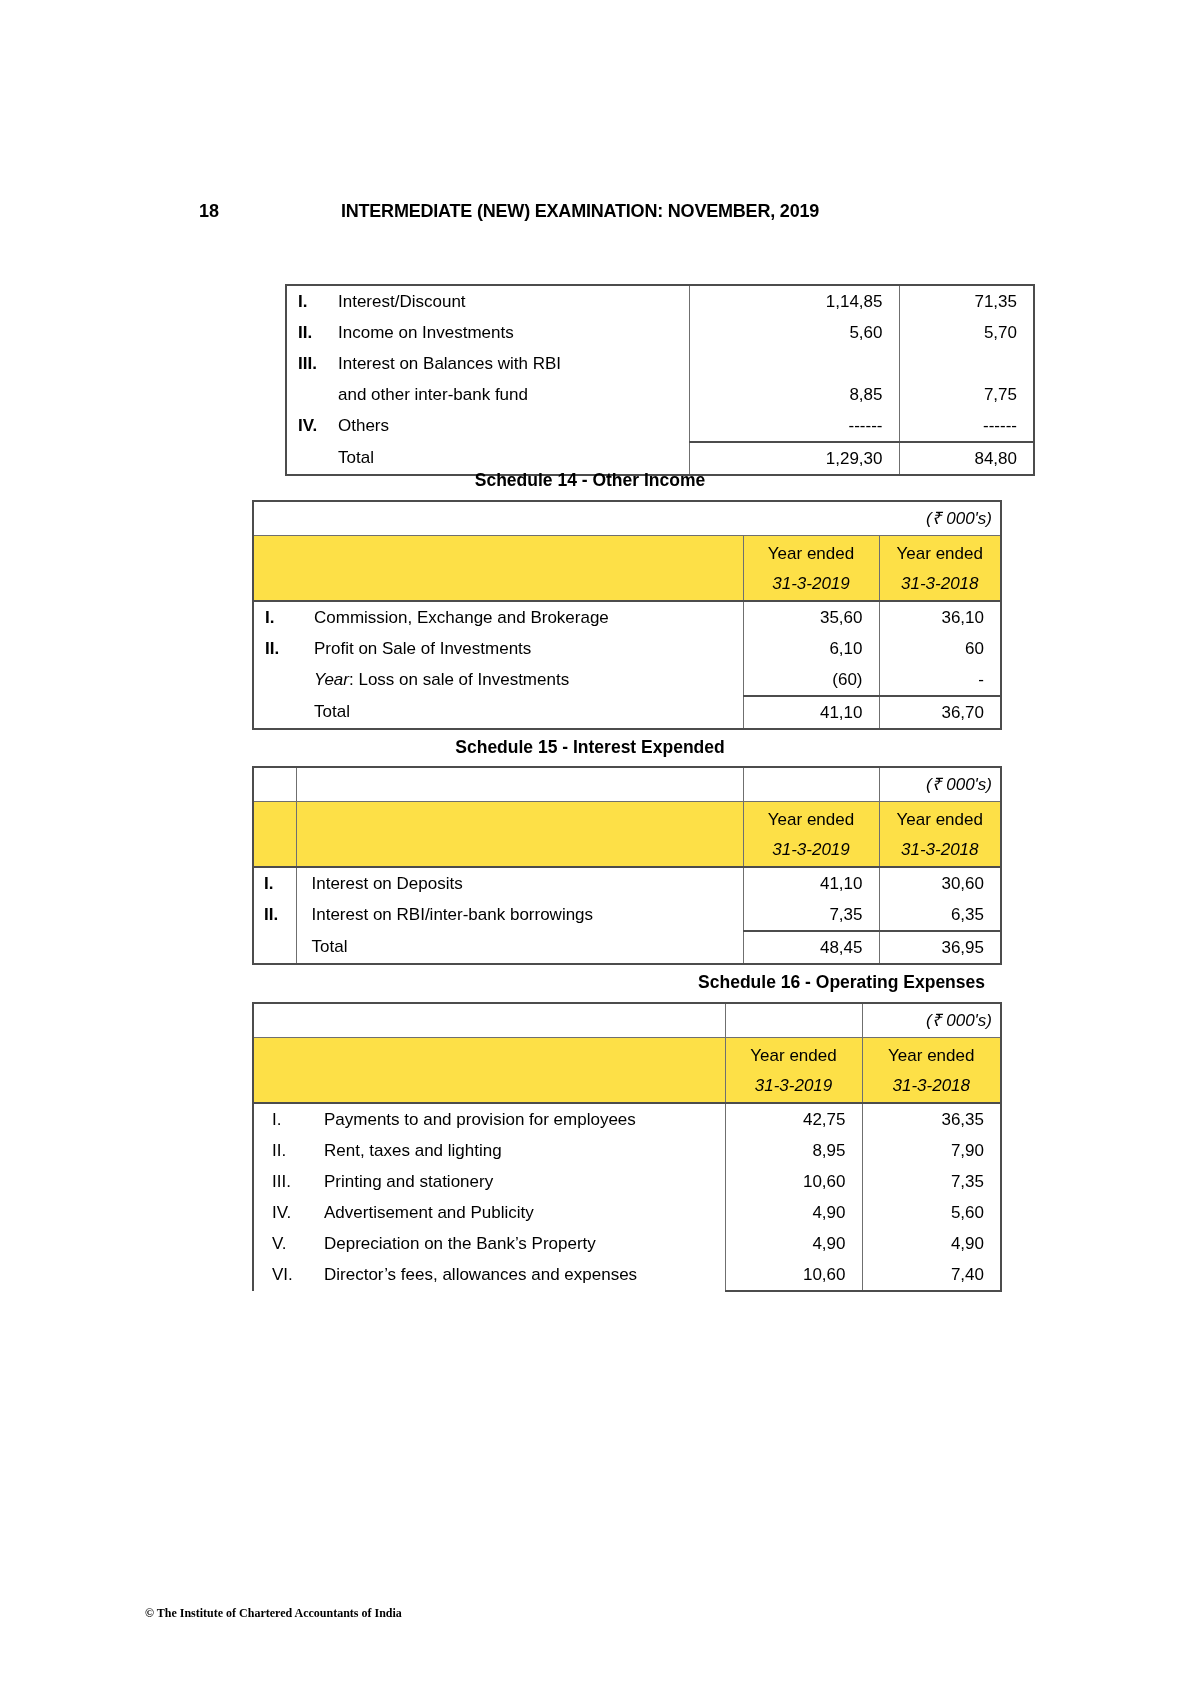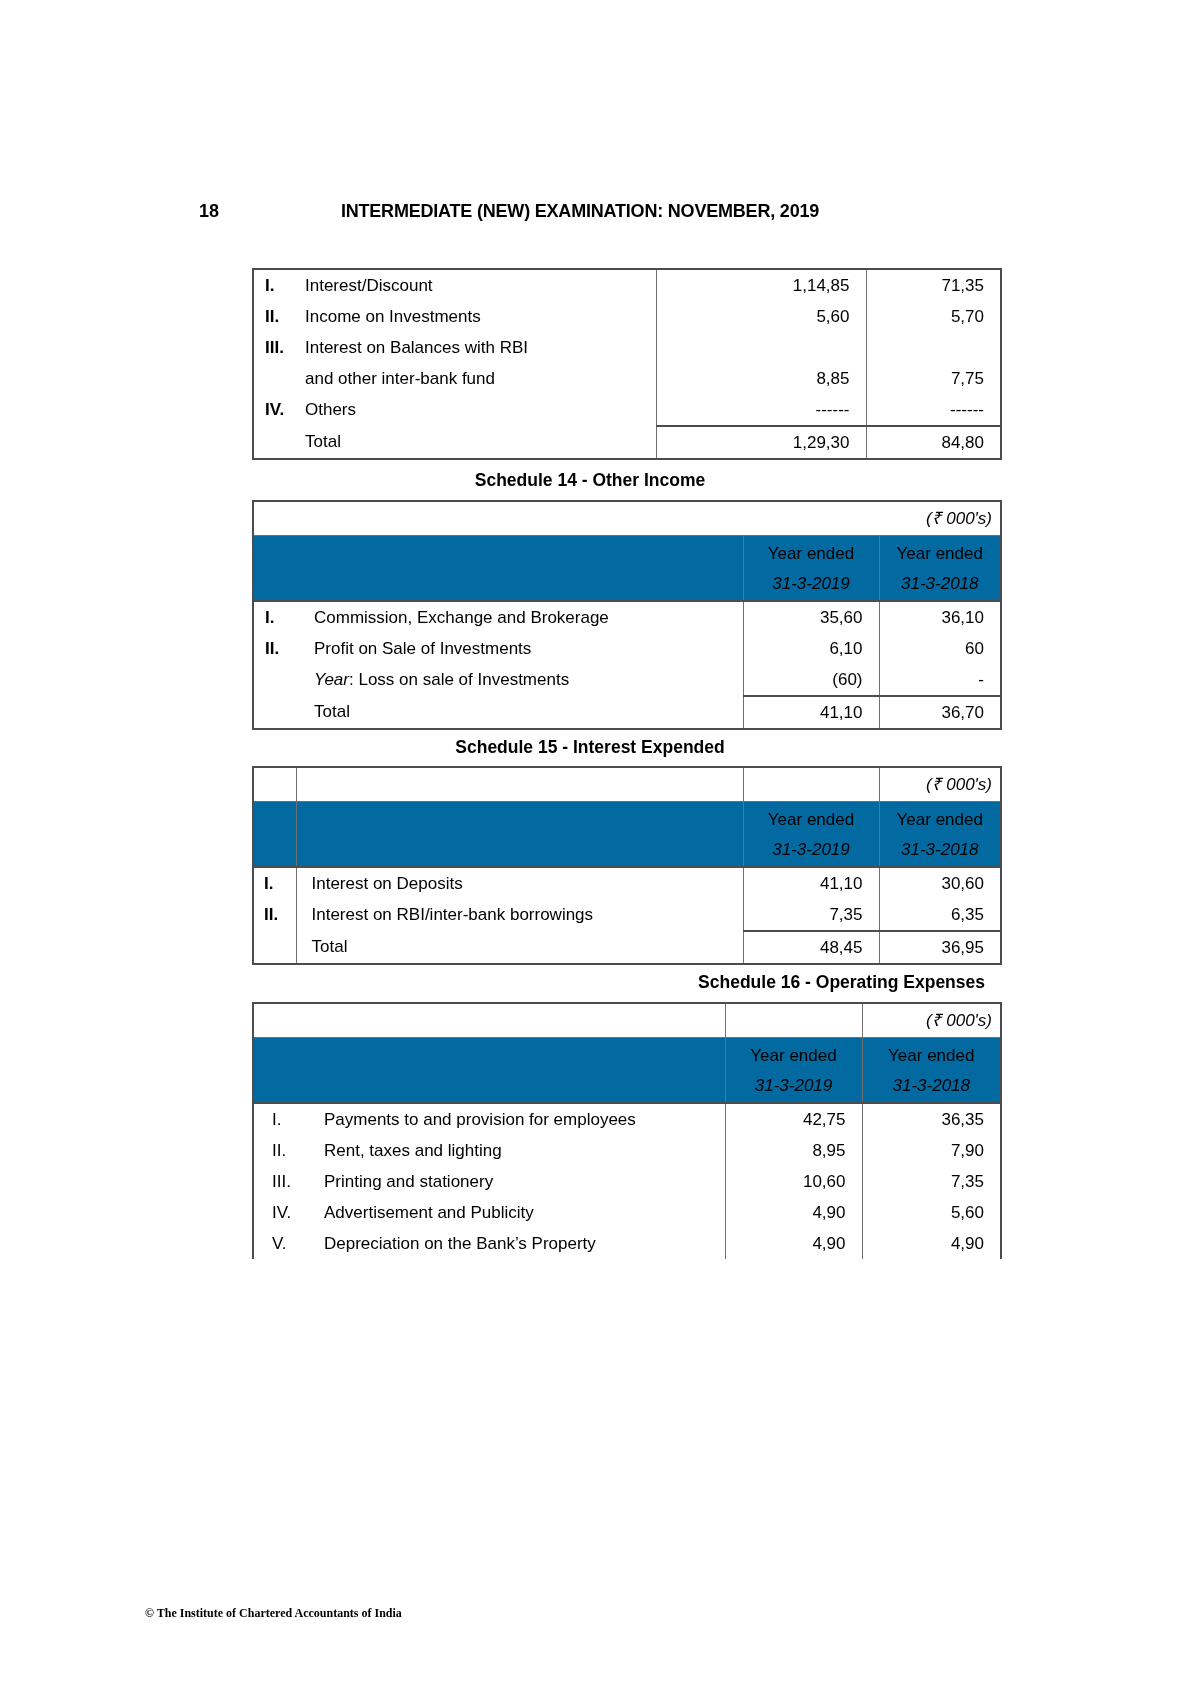--- a/index.html
+++ b/index.html
@@ -46,7 +46,7 @@
 <div class="abs page-num">18</div>
 <div class="abs exam-title">INTERMEDIATE (NEW) EXAMINATION: NOVEMBER, 2019</div>
 
-<table class="tbl" style="top:268px;">
+<table class="tbl" style="top:284px;margin-left:33px;">
   <colgroup>
       <col style="width:403px">
       <col style="width:210px">

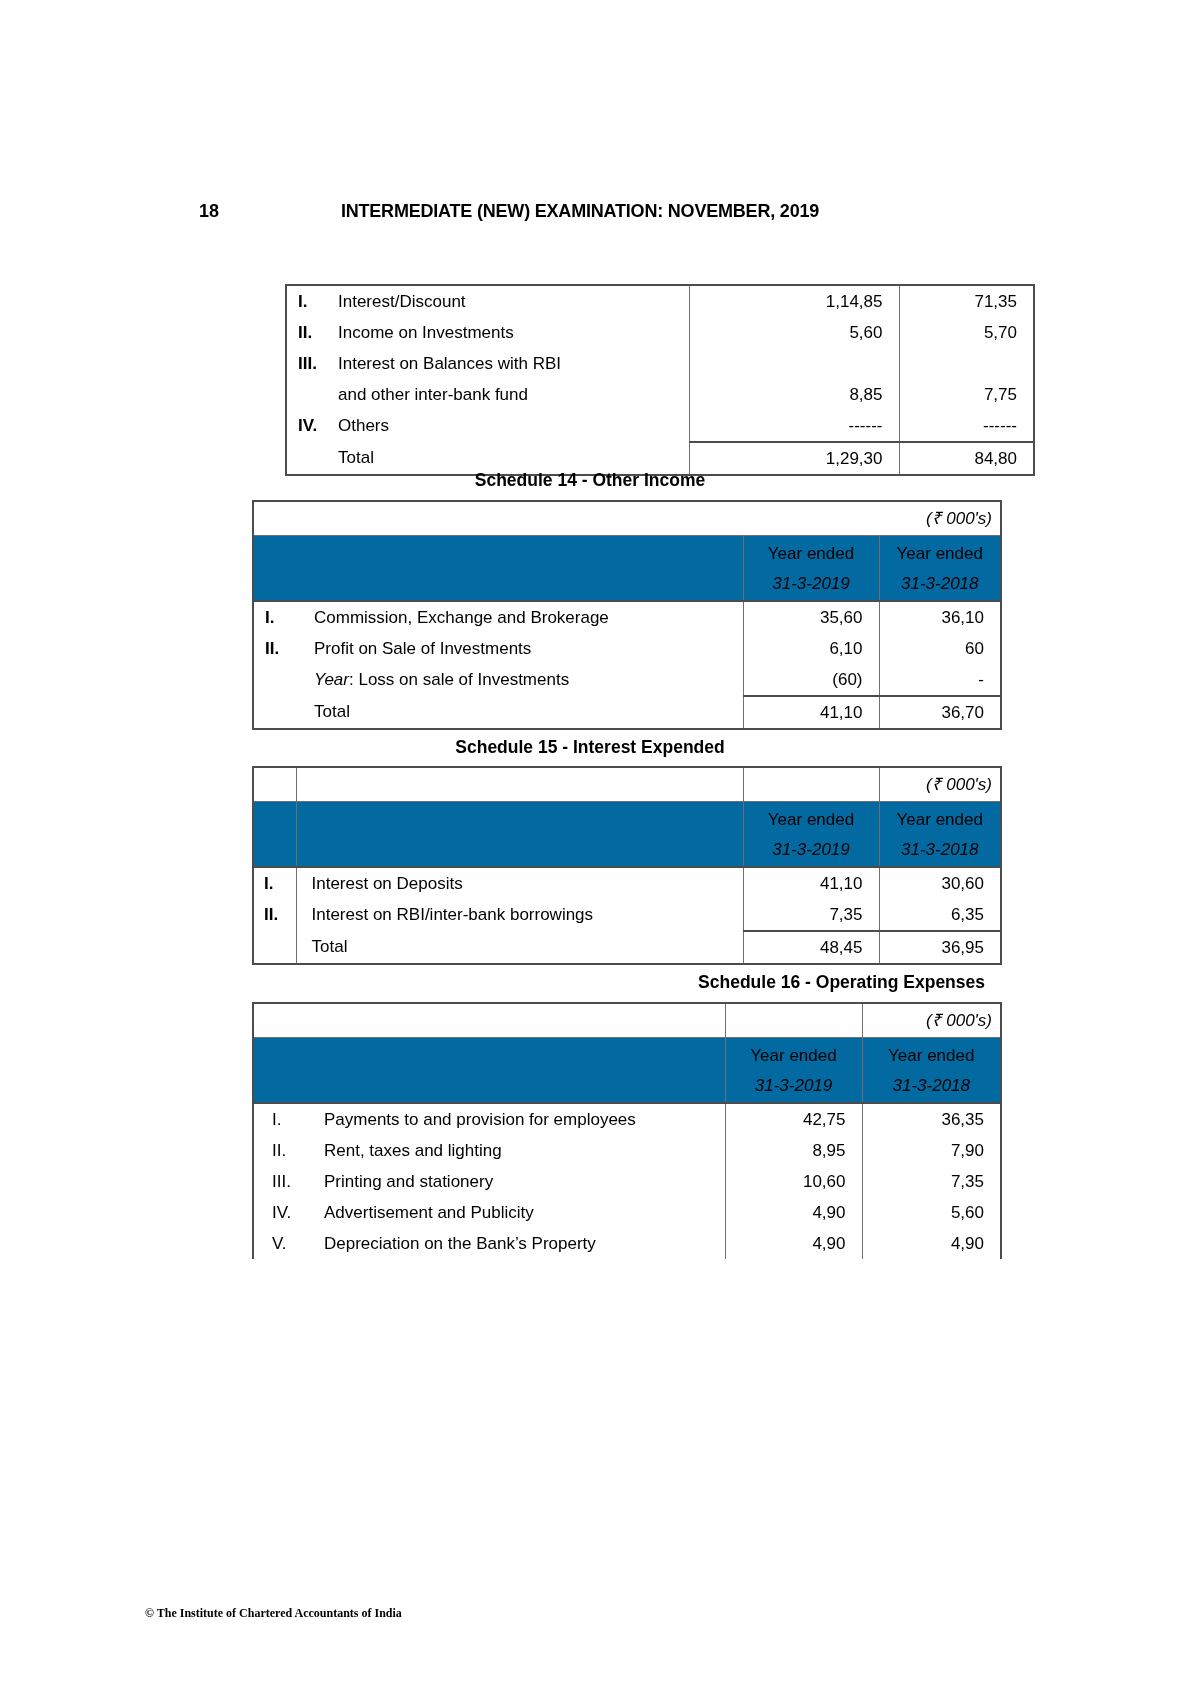--- a/index.html
+++ b/index.html
@@ -23,7 +23,7 @@
   .v{border-right:1px solid #6f6f6f;}
   .caprow td{height:33px;border-bottom:1px solid #6f6f6f;}
   .cap{font-style:italic;text-align:right;padding-right:8px !important;}
-  .hdrrow td{background:#0369a1;border-bottom:2px solid #4c4c4c;height:64px;}
+  .hdrrow td{background:#fde047;border-bottom:2px solid #4c4c4c;height:64px;}
   .hc{text-align:center;}
   .hc .l1{line-height:31px;}
   .hc .l2{line-height:29px;font-style:italic;}

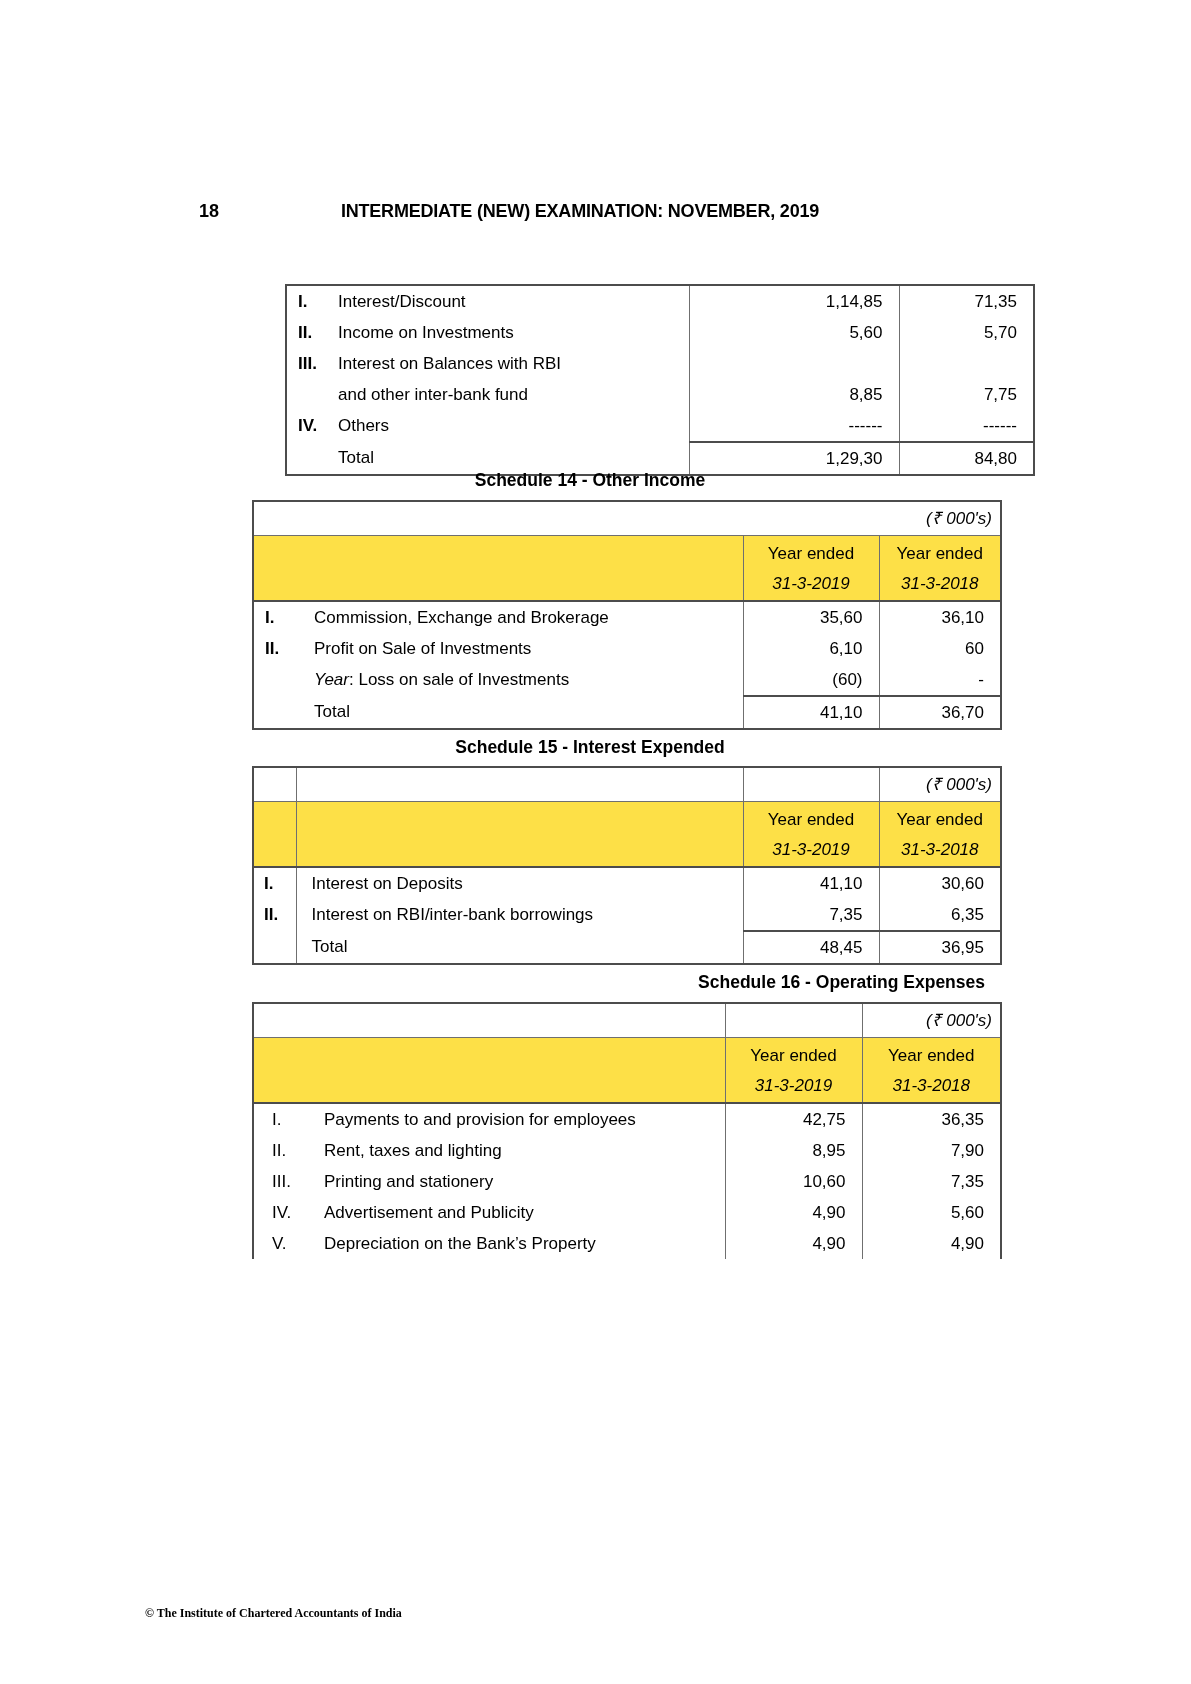--- a/index.html
+++ b/index.html
@@ -228,6 +228,11 @@
     <td class="v num">4,90</td>
     <td class="num">4,90</td>
   </tr>
+  <tr>
+    <td class="v"><span class="rn s16">VI.</span><span>Director’s fees, allowances and expenses</span></td>
+    <td class="v num bot-line">10,60</td>
+    <td class="num bot-line">7,40</td>
+  </tr>
 </tbody>
   </table>
 

